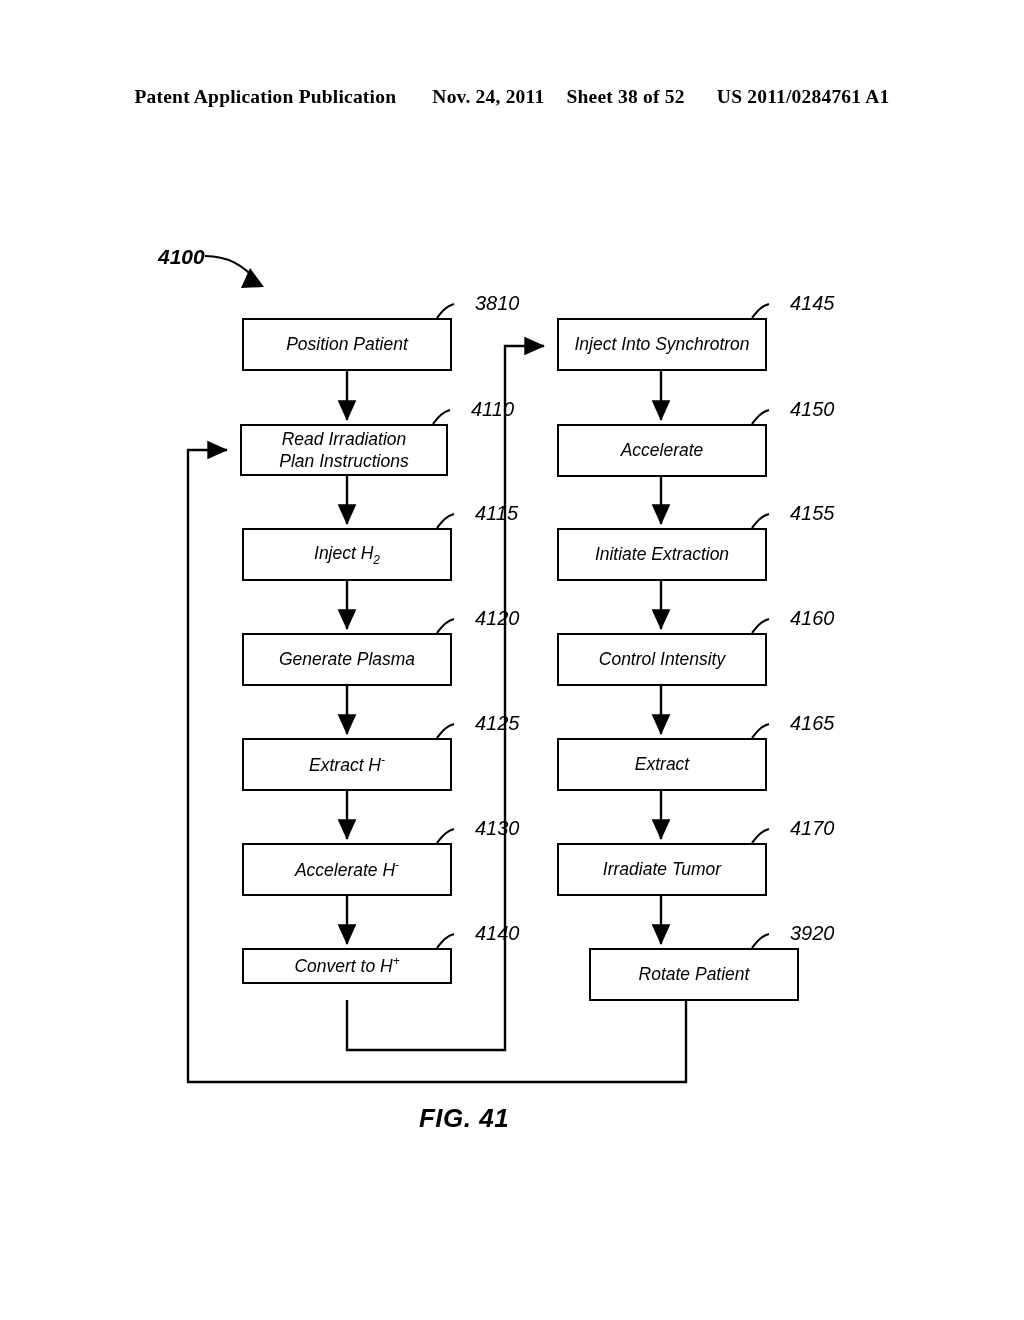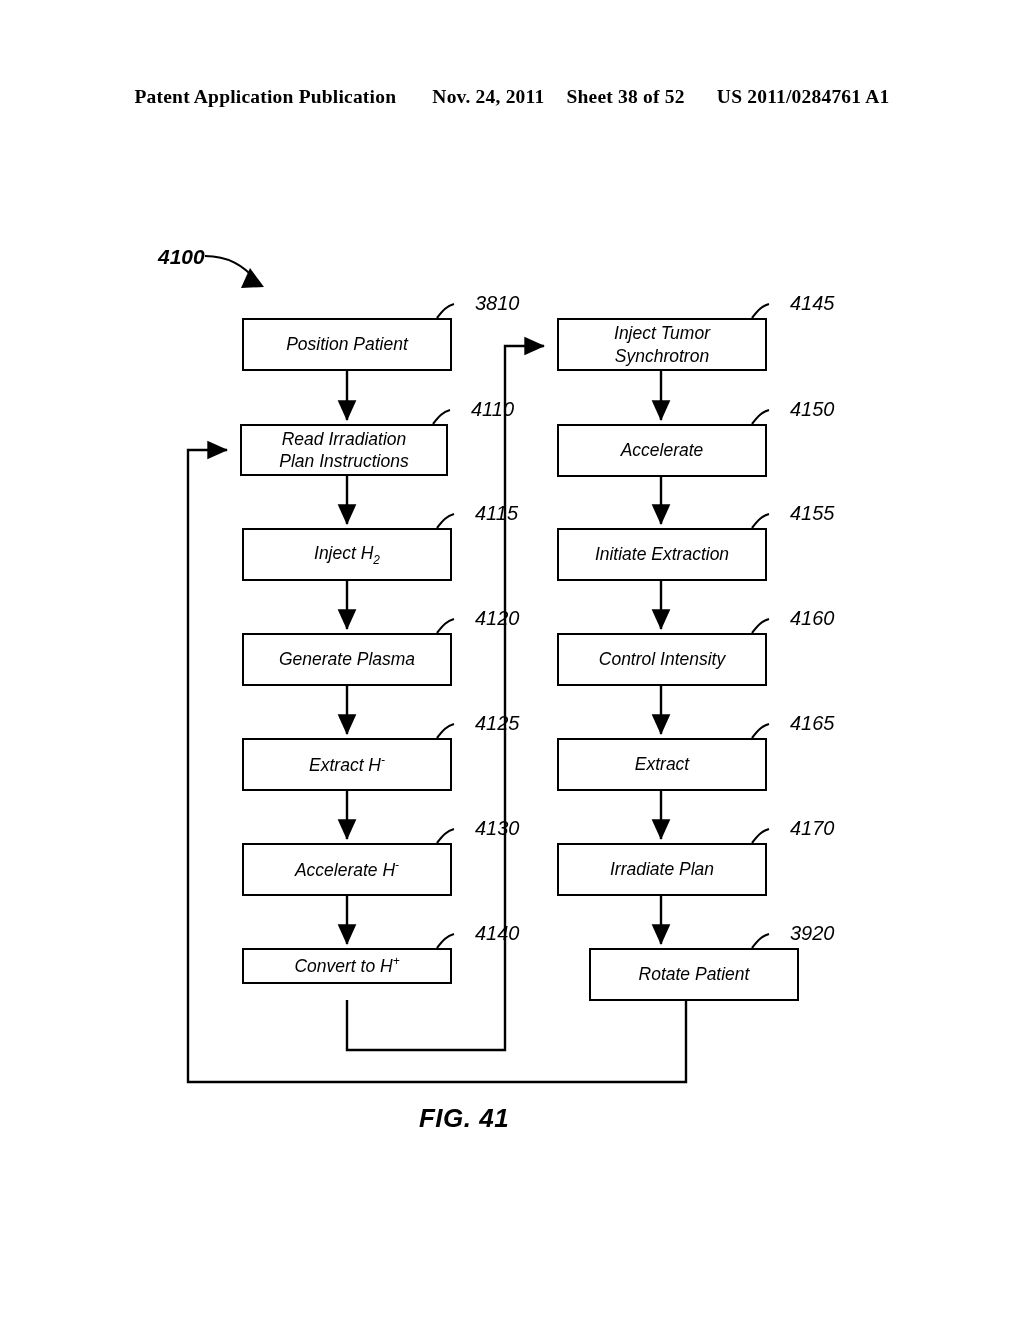--- a/index.html
+++ b/index.html
@@ -209,7 +209,7 @@
 <div class="ref" style="left:458px; top:922px;">4140</div>
 
 <div class="node" style="left:557px; top:318px; width:210px; height:53px;">
-  <span class="lbl">Inject Tumor Synchrotron</span>
+  <span class="lbl">Inject Into Synchrotron</span>
 </div>
 <div class="ref" style="left:773px; top:292px;">4145</div>
 

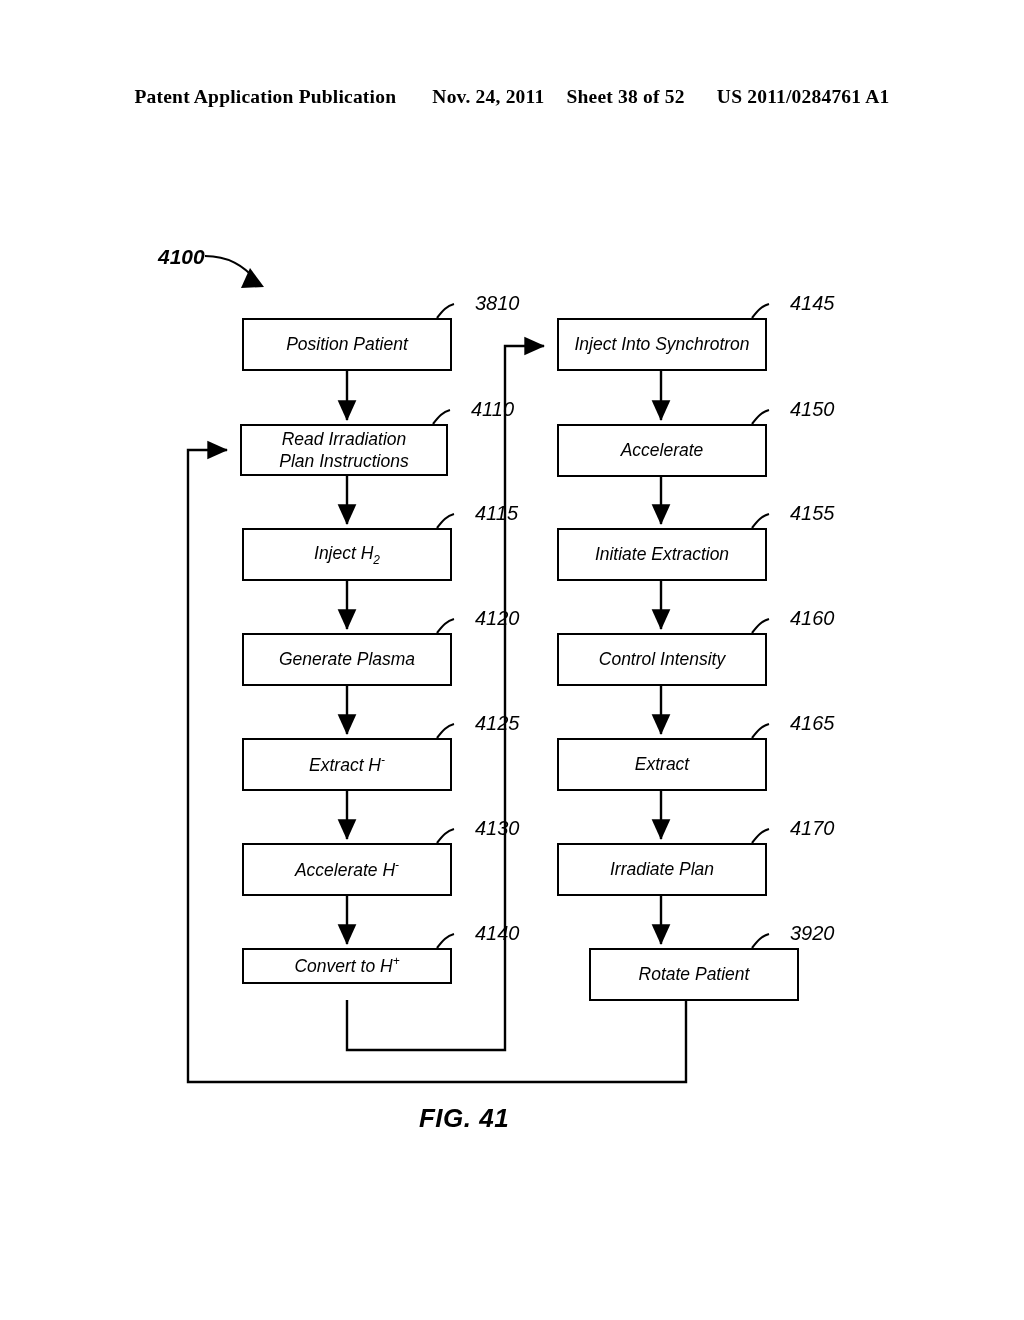--- a/index.html
+++ b/index.html
@@ -234,7 +234,7 @@
 <div class="ref" style="left:773px; top:712px;">4165</div>
 
 <div class="node" style="left:557px; top:843px; width:210px; height:53px;">
-  <span class="lbl">Irradiate Plan</span>
+  <span class="lbl">Irradiate Tumor</span>
 </div>
 <div class="ref" style="left:773px; top:817px;">4170</div>
 

